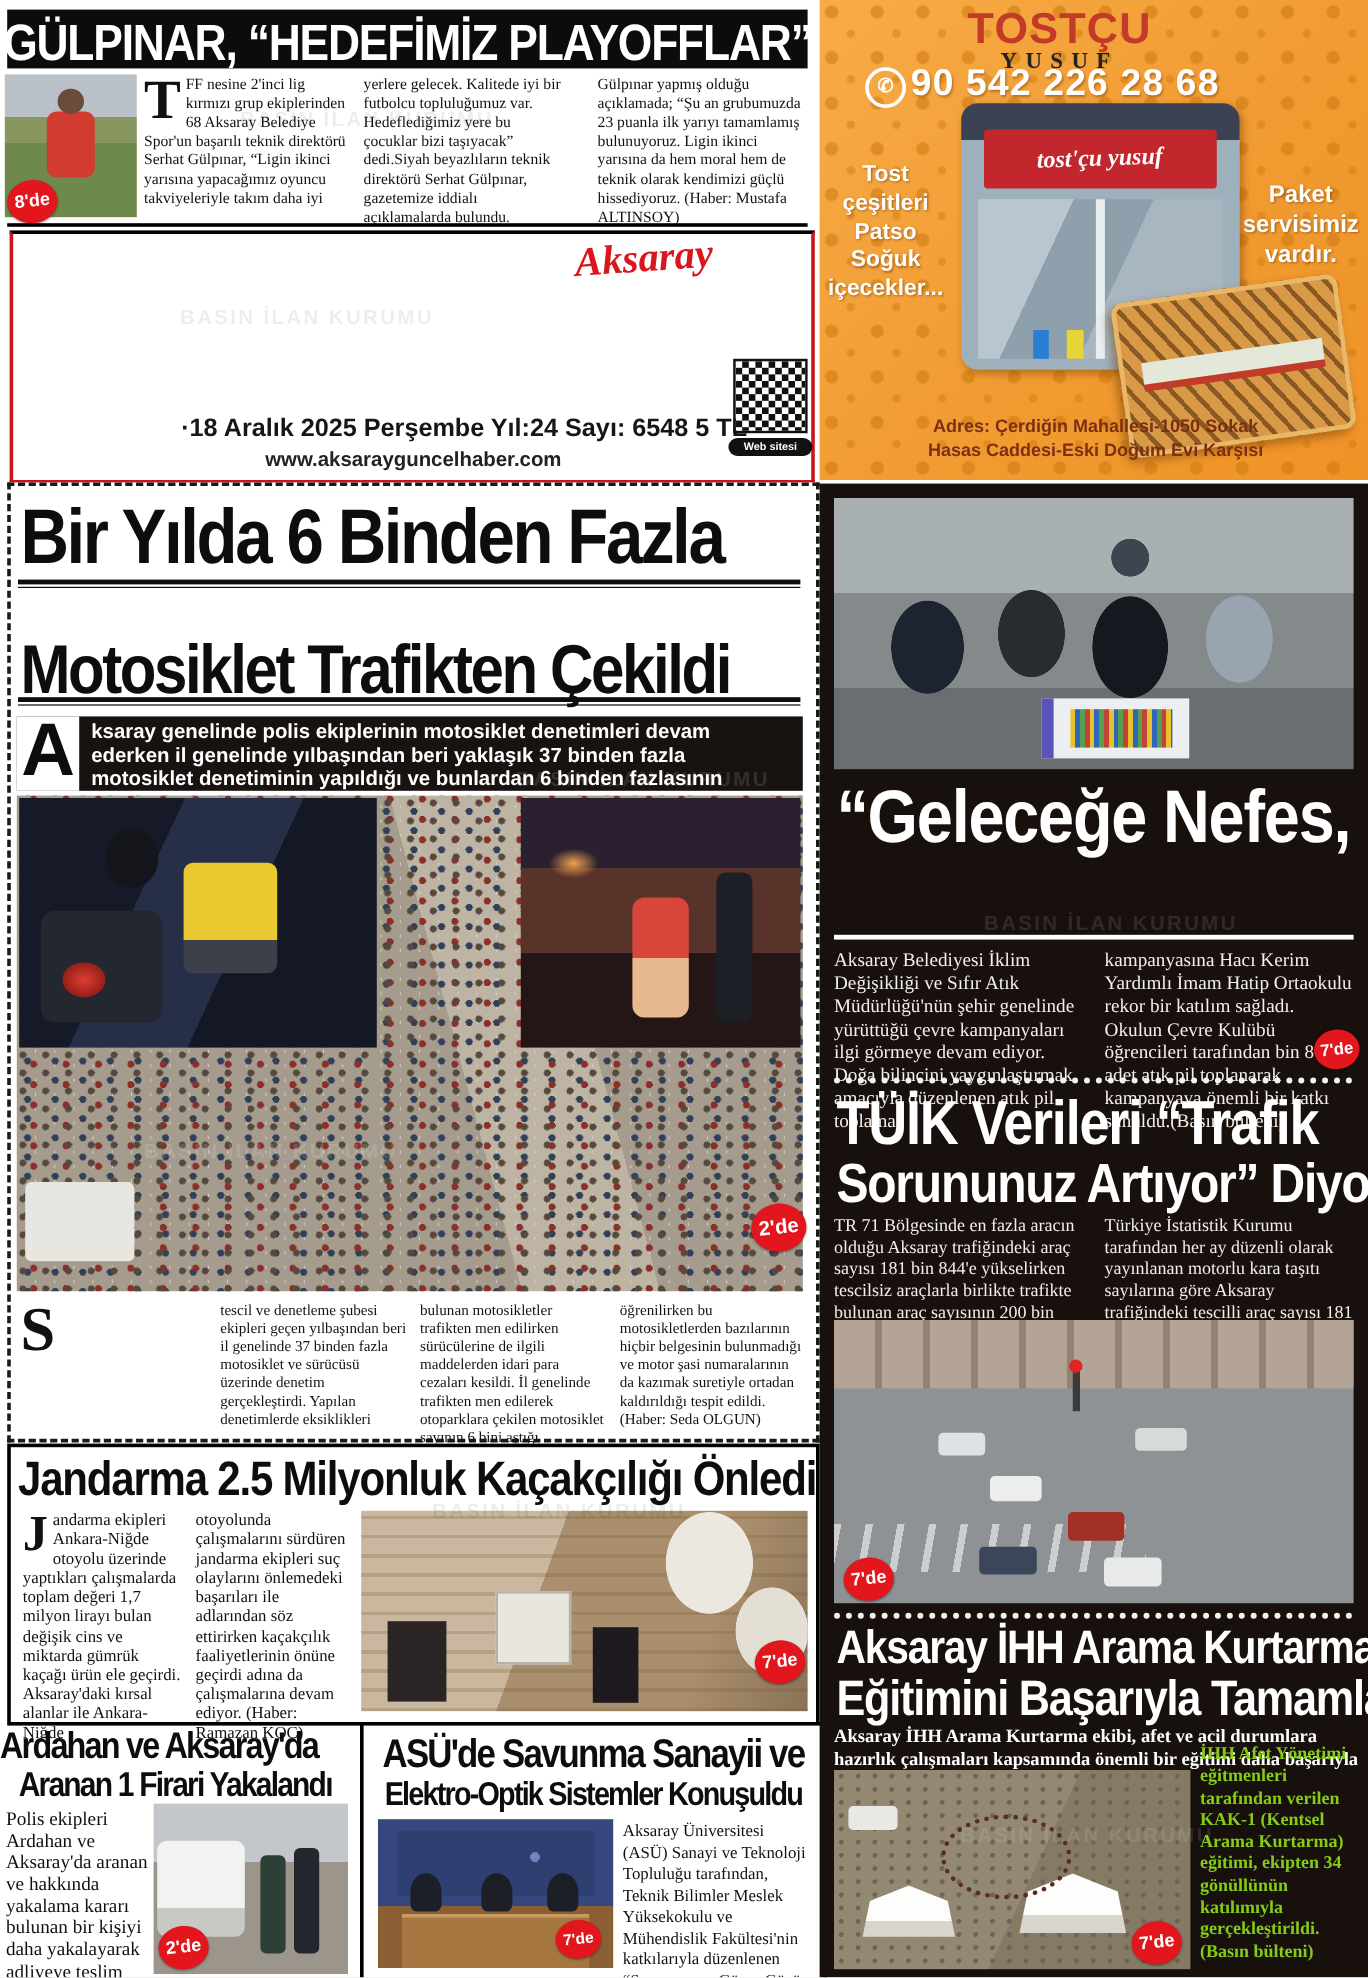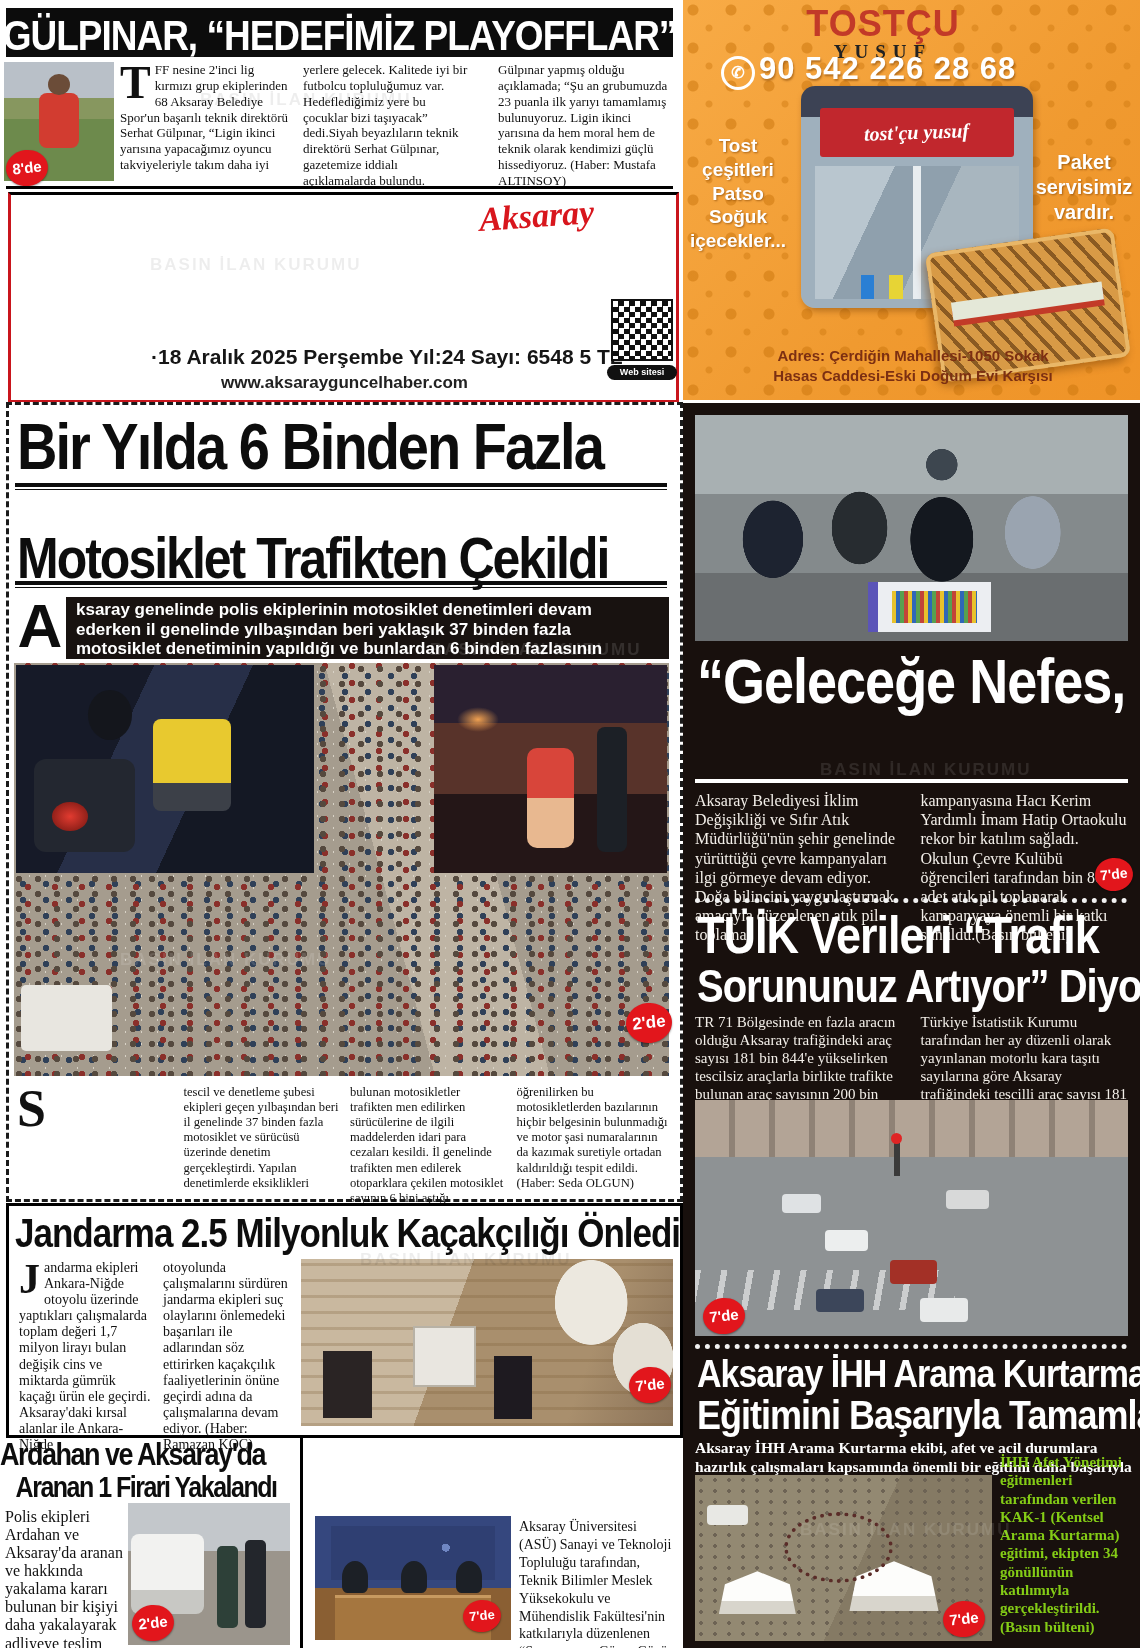--- a/index.html
+++ b/index.html
@@ -290,6 +290,9 @@
   </section>
 
   <section class="asubox">
+    <div class="abs" style="left:0;top:6px;width:100%;text-align:center;">
+      <span class="hl condc" style="font-size:29px;">ASÜ'de Savunma Sanayii ve</span>
+    </div>
     <div class="photo asuphoto">
       <div class="asu-screen"></div>
       <div class="asu-fig" style="left:14%;"></div>

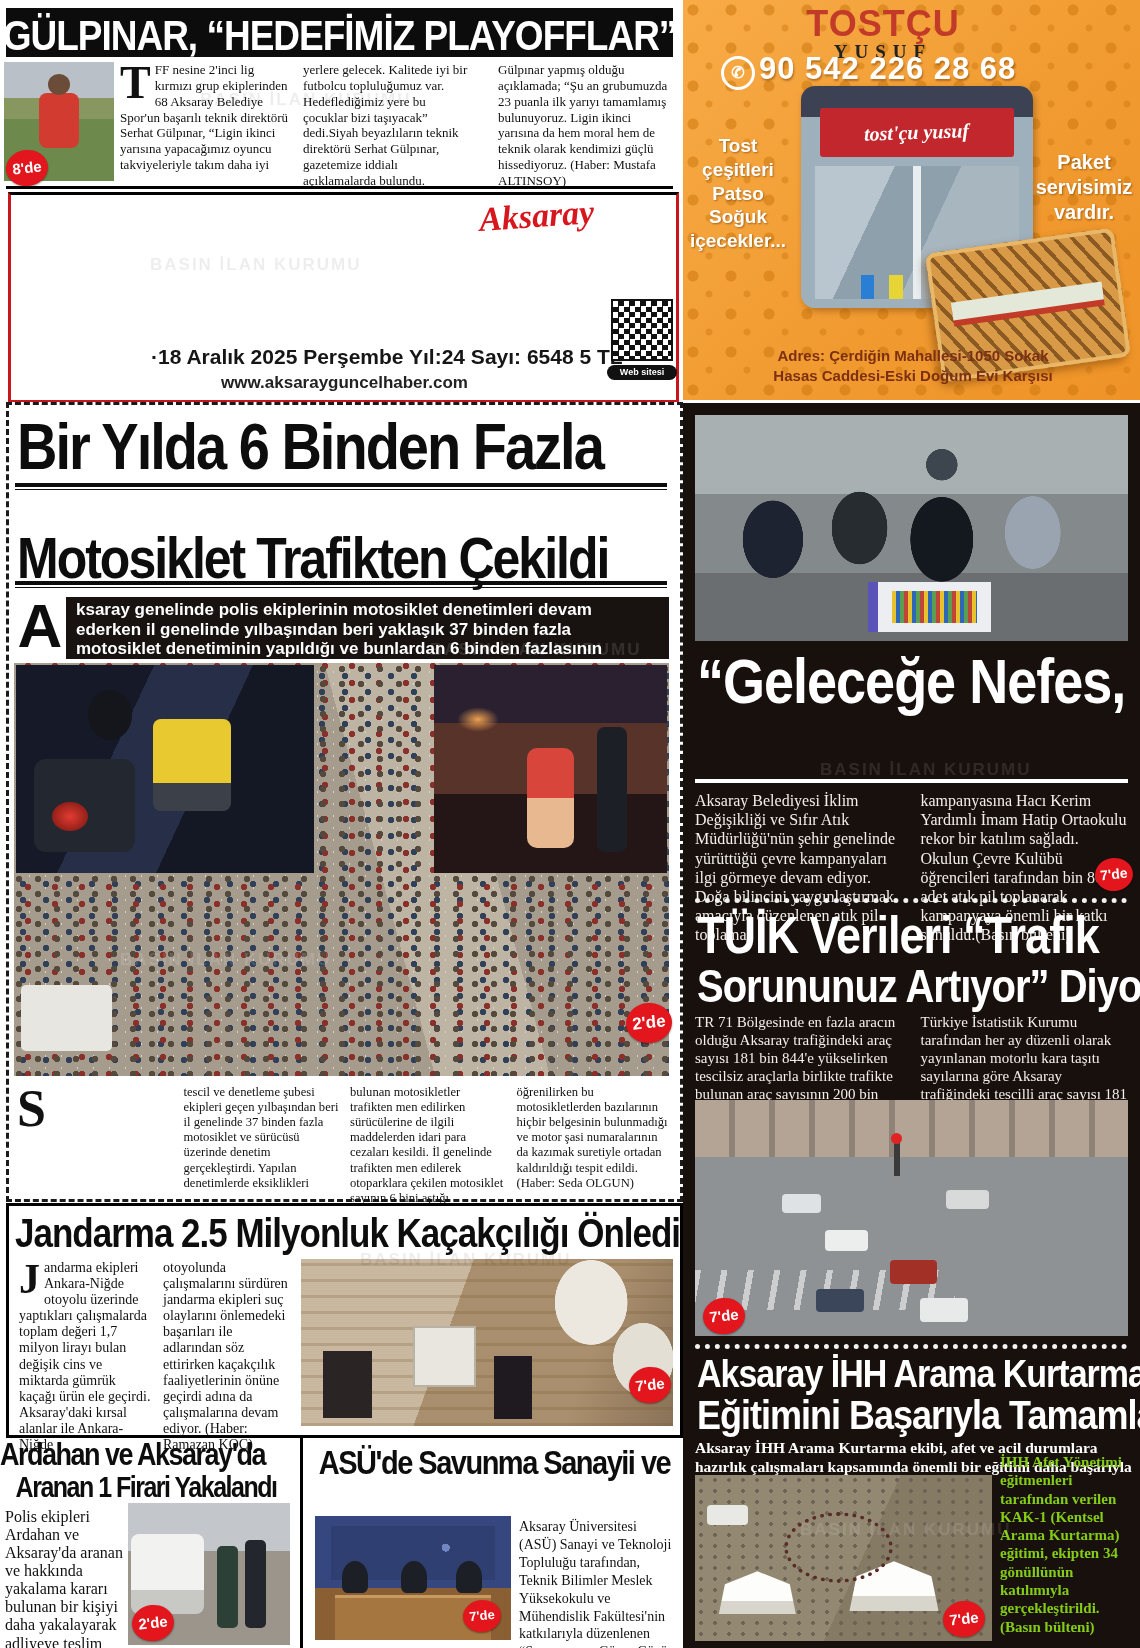--- a/index.html
+++ b/index.html
@@ -293,6 +293,9 @@
     <div class="abs" style="left:0;top:6px;width:100%;text-align:center;">
       <span class="hl condc" style="font-size:29px;">ASÜ'de Savunma Sanayii ve</span>
     </div>
+    <div class="abs" style="left:0;top:42px;width:100%;text-align:center;">
+      <span class="hl condc" style="font-size:24px;">Elektro-Optik Sistemler Konuşuldu</span>
+    </div>
     <div class="photo asuphoto">
       <div class="asu-screen"></div>
       <div class="asu-fig" style="left:14%;"></div>

